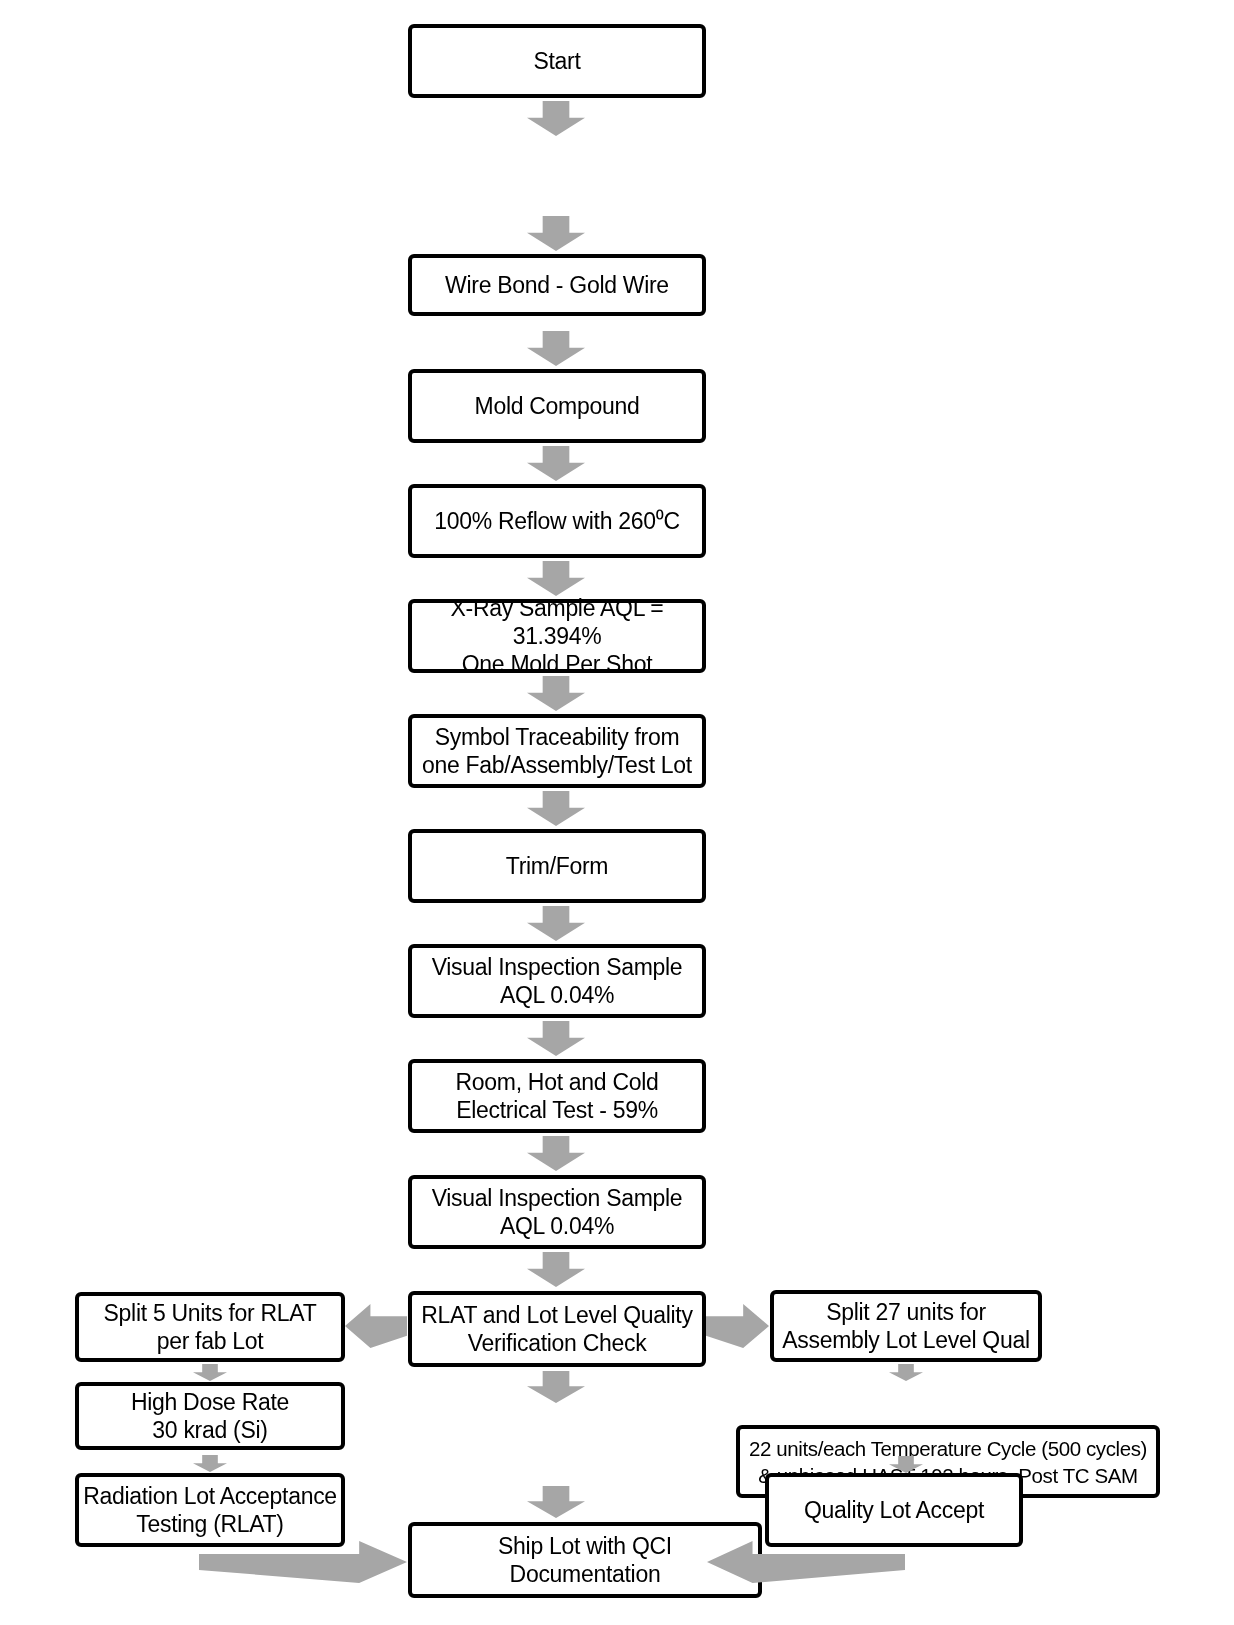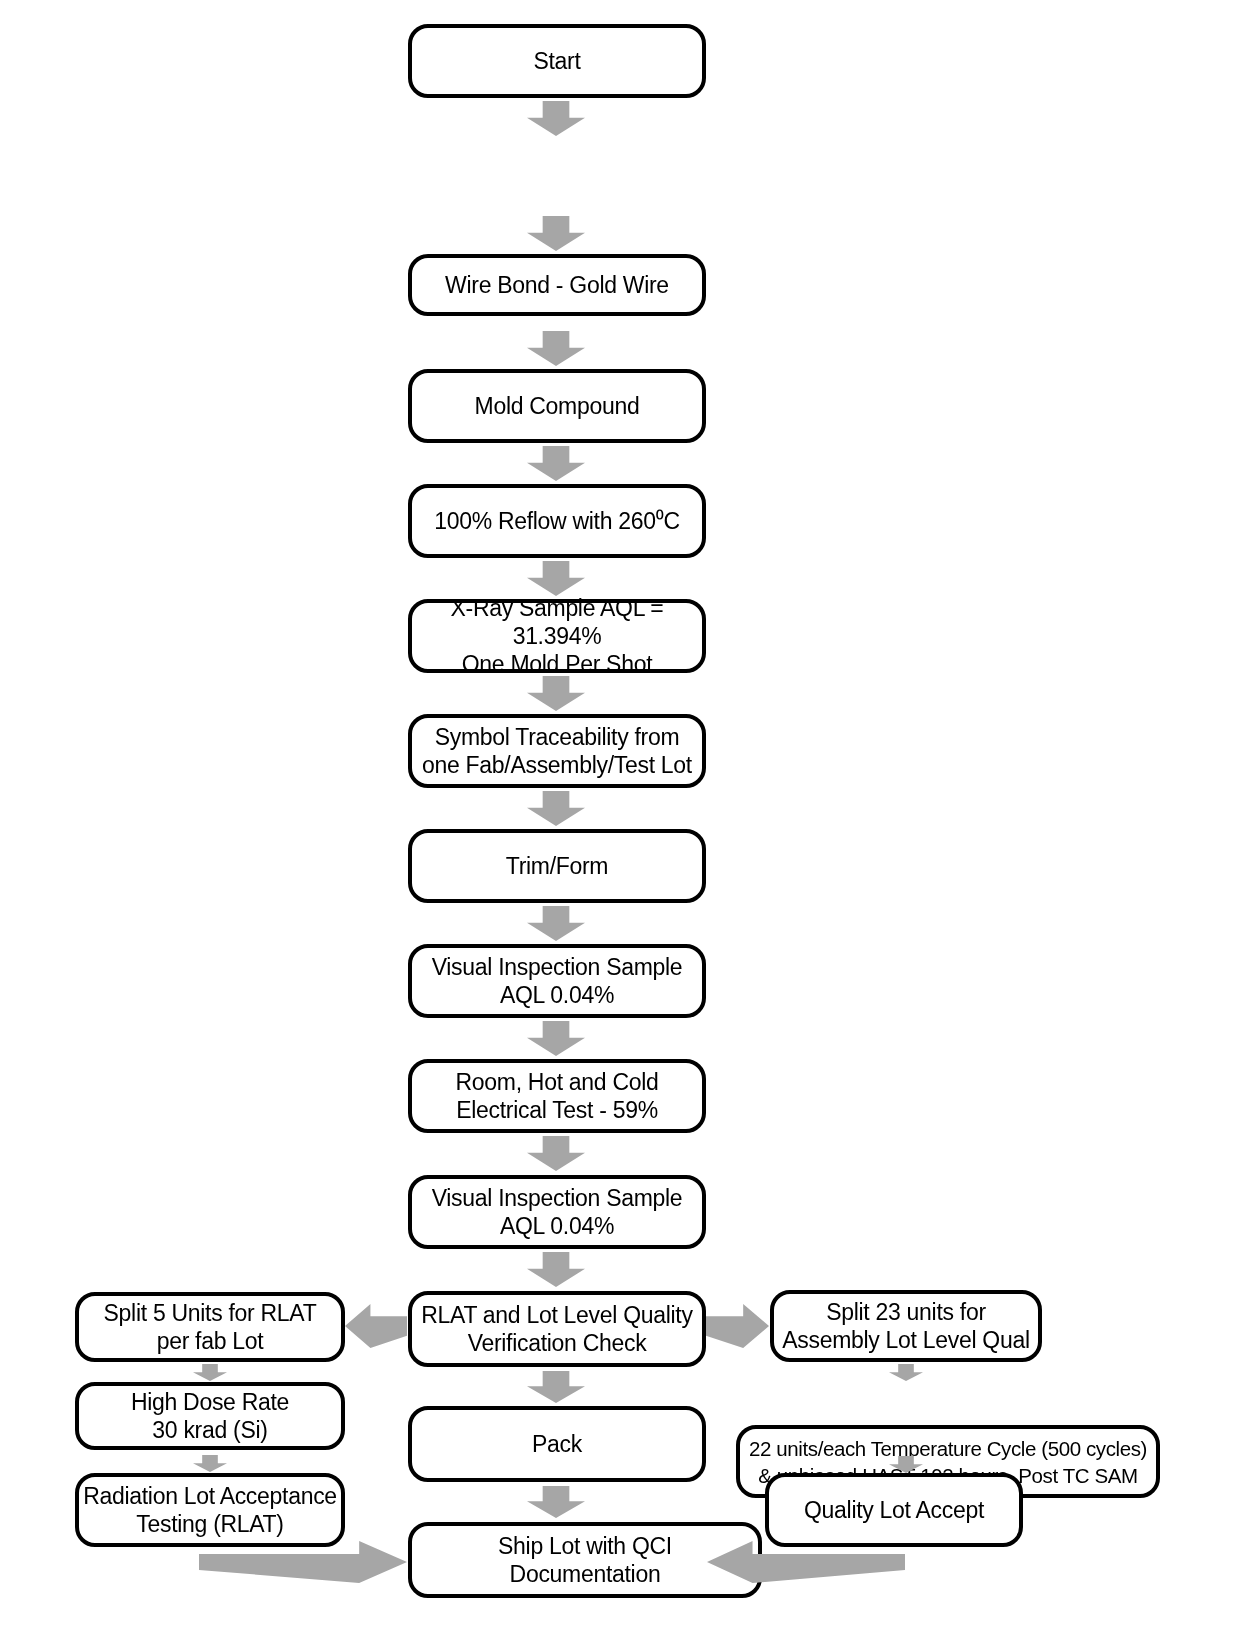--- a/index.html
+++ b/index.html
@@ -23,7 +23,7 @@
     position: absolute;
     background: var(--box_fill);
     border: 4px solid var(--box_border);
-    border-radius: 20px;
+    border-radius: 6px;
     display: flex;
     align-items: center;
     justify-content: center;

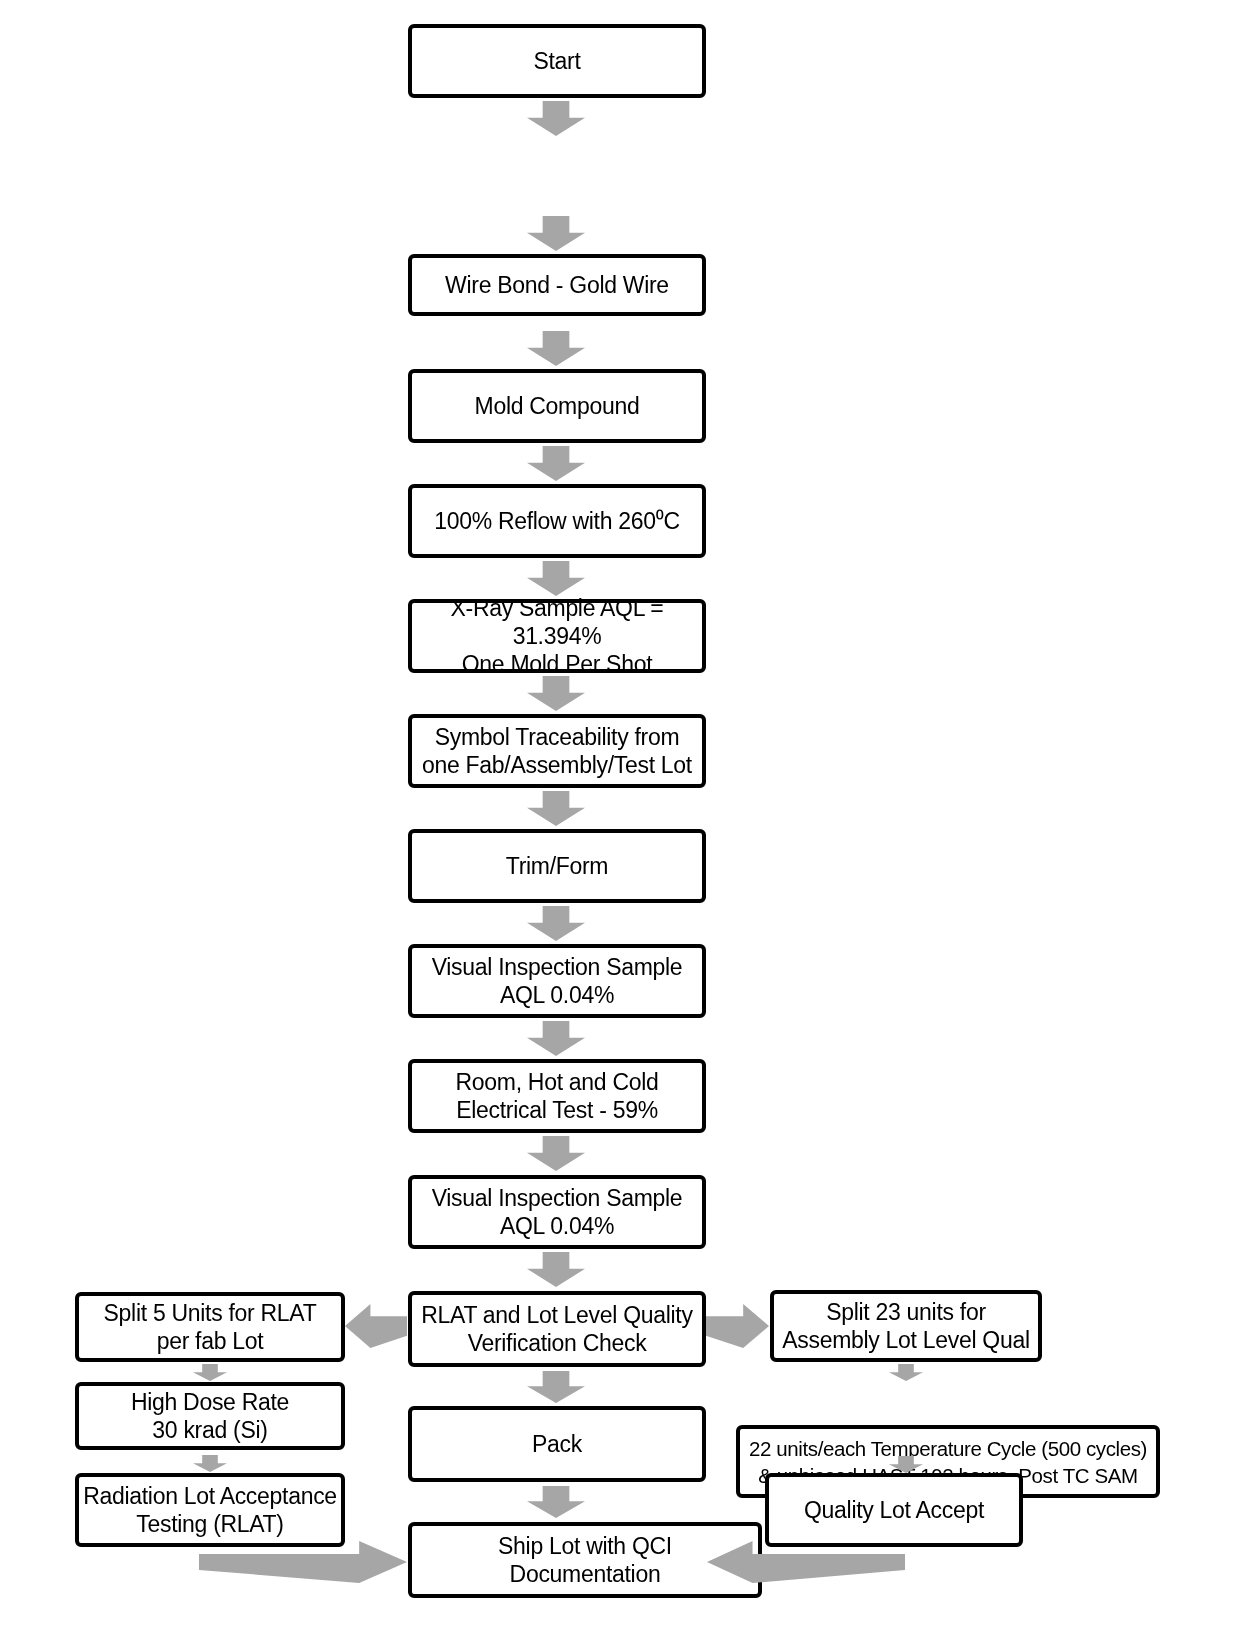--- a/index.html
+++ b/index.html
@@ -113,7 +113,7 @@
   <div class="arrow a-down" style="left:193px;top:1364px;width:34px;height:17px"></div>
   <div class="arrow a-down" style="left:193px;top:1455px;width:34px;height:17px"></div>
 
-  <div class="node" style="left:770px;top:1290px;width:272px;height:72px">Split 23 units for
+  <div class="node" style="left:770px;top:1290px;width:272px;height:72px">Split 27 units for
 Assembly Lot Level Qual</div>
   <div class="node wide" style="left:736px;top:1382px;width:424px;height:73px">22 units/each Temperature Cycle (500 cycles)
 &amp; unbiased HAST 192 hours, Post TC SAM</div>

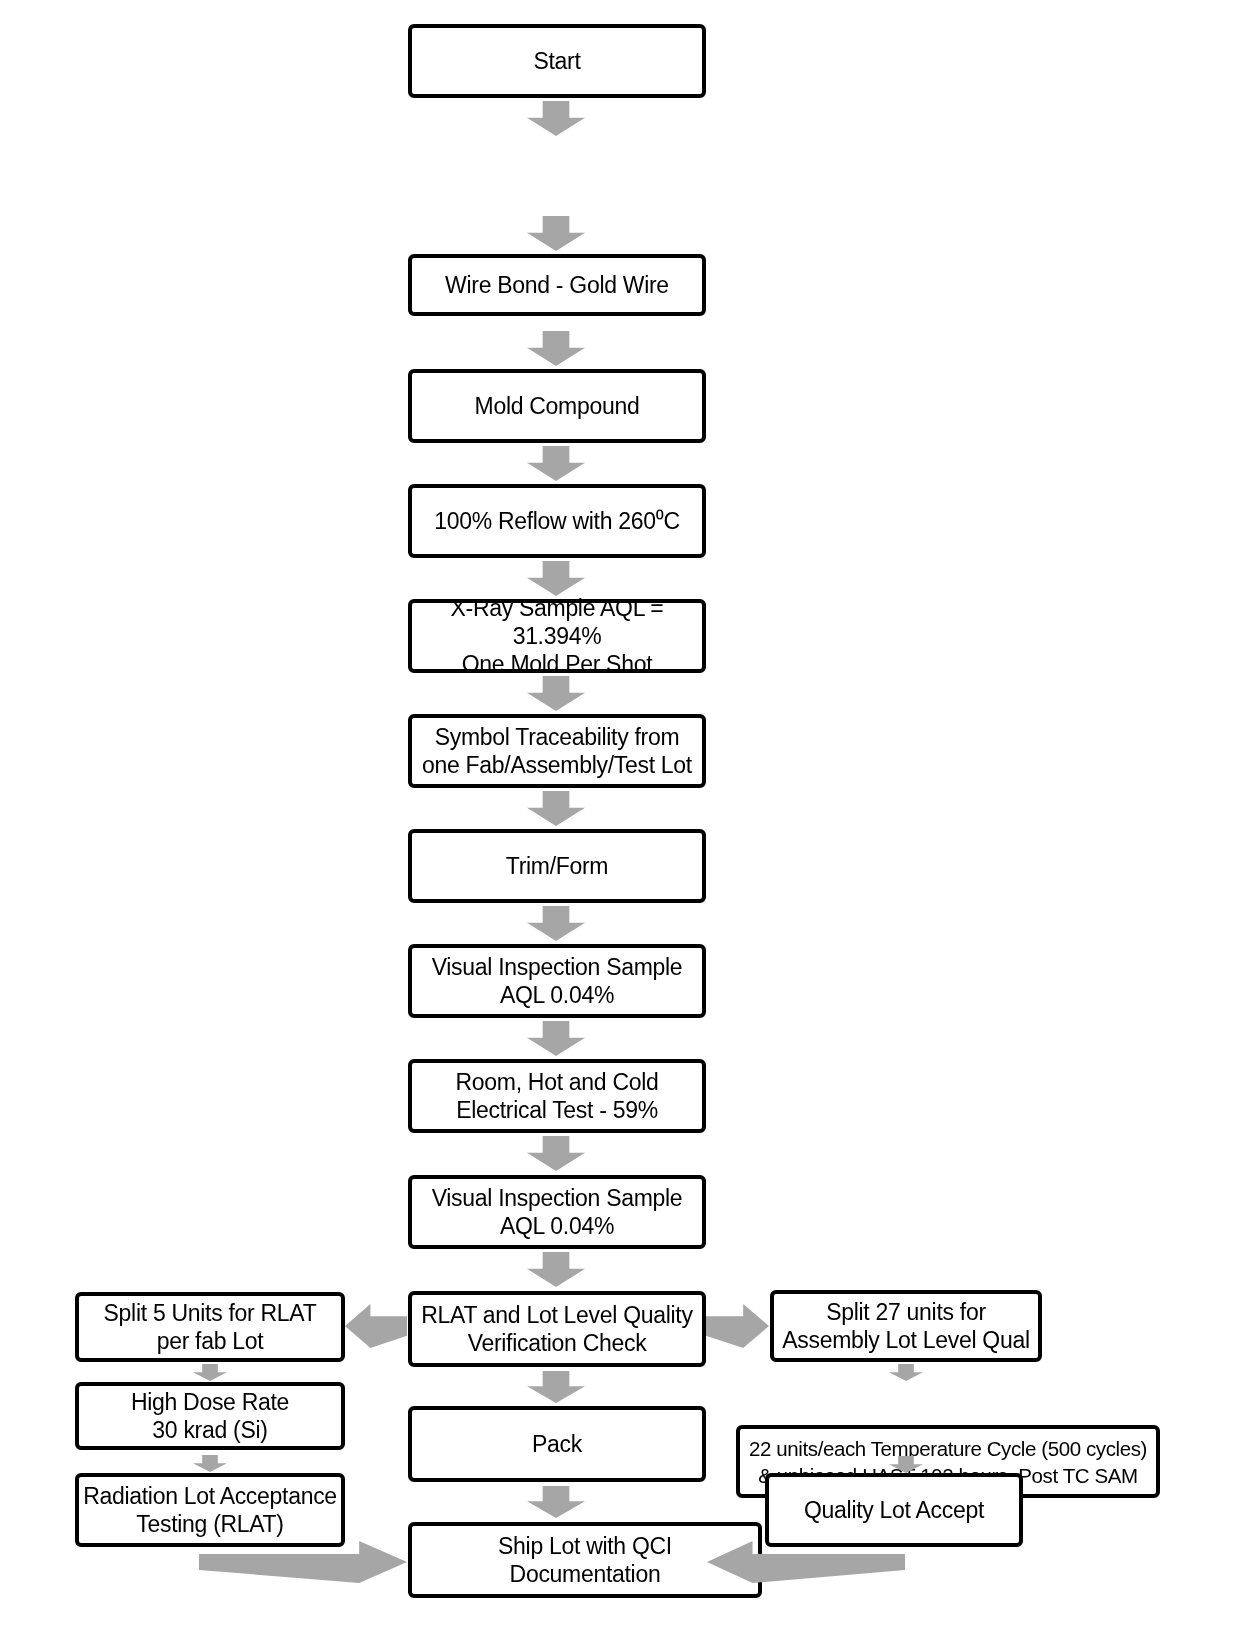--- a/index.html
+++ b/index.html
@@ -83,7 +83,6 @@
 AQL 0.04%</div>
   <div class="node" style="left:408px;top:1291px;width:298px;height:76px">RLAT and Lot Level Quality
 Verification Check</div>
-  <div class="node" style="left:408px;top:1406px;width:298px;height:76px">Pack</div>
   <div class="node" style="left:408px;top:1522px;width:354px;height:76px">Ship Lot with QCI
 Documentation</div>
 

